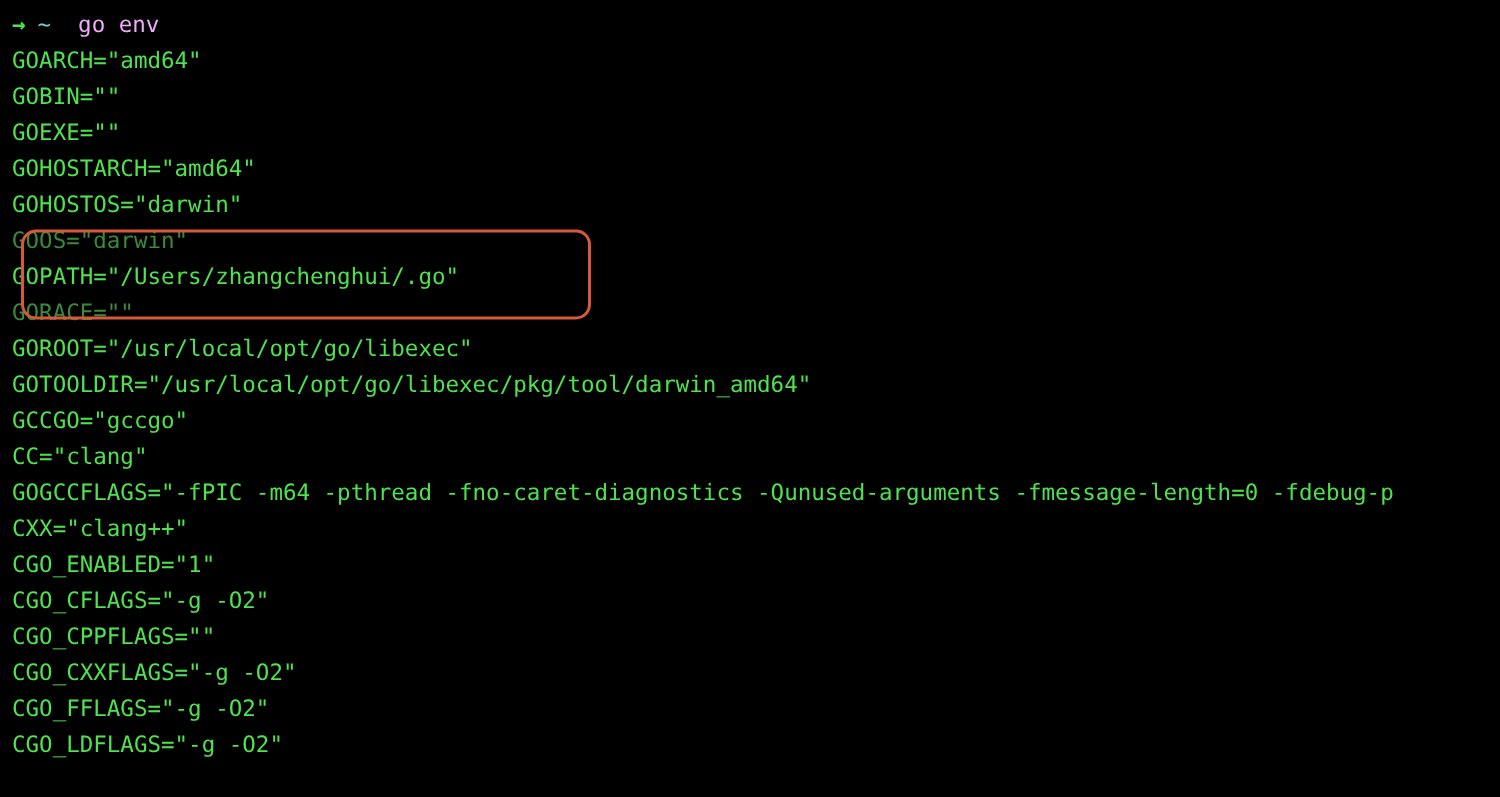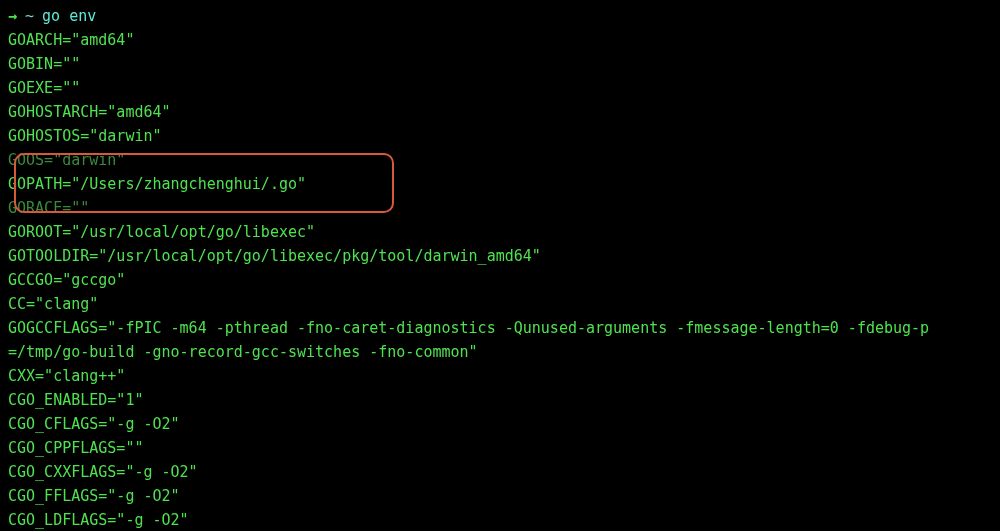--- a/index.html
+++ b/index.html
@@ -31,7 +31,8 @@
     color: #7ad1d1;
   }
   .cmd {
-    color: #5eead4;
+    color: #f0abfc;
+    margin-left: 10px;
   }
   .line {
     white-space: pre;

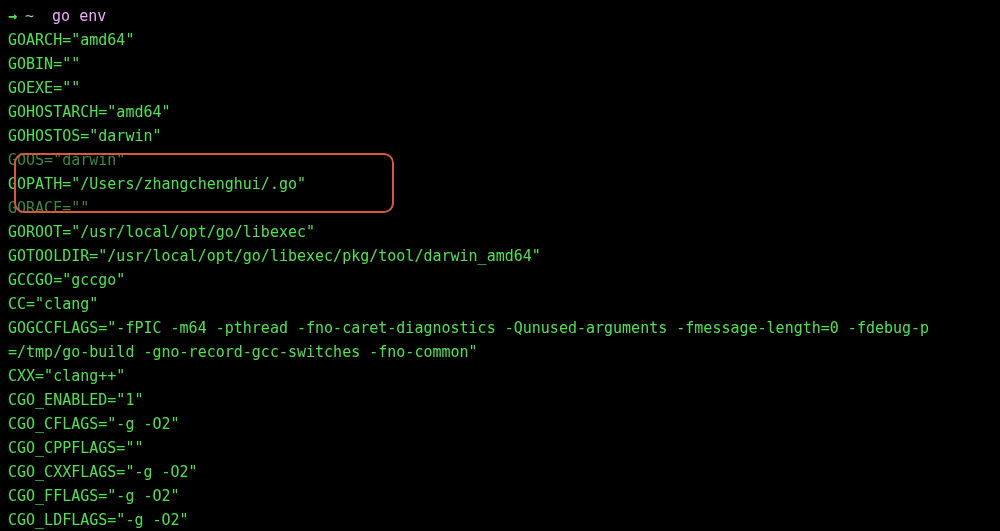--- a/index.html
+++ b/index.html
@@ -75,7 +75,6 @@
   <div class="line">GCCGO="gccgo"</div>
   <div class="line">CC="clang"</div>
   <div class="line">GOGCCFLAGS="-fPIC -m64 -pthread -fno-caret-diagnostics -Qunused-arguments -fmessage-length=0 -fdebug-p</div>
-  <div class="line">=/tmp/go-build -gno-record-gcc-switches -fno-common"</div>
   <div class="line">CXX="clang++"</div>
   <div class="line">CGO_ENABLED="1"</div>
   <div class="line">CGO_CFLAGS="-g -O2"</div>

